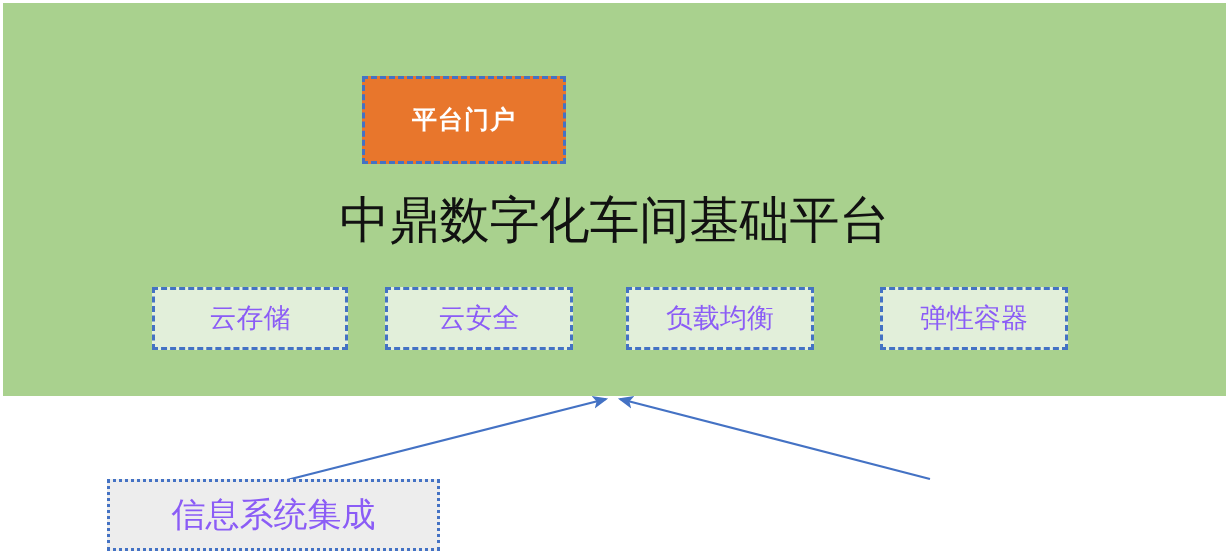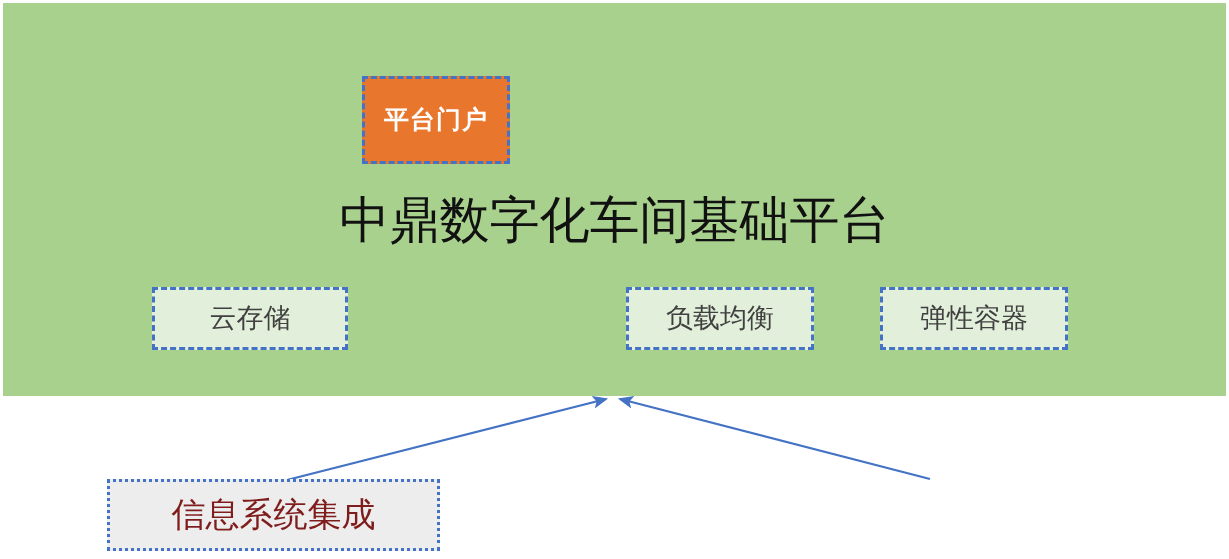--- a/index.html
+++ b/index.html
@@ -55,7 +55,7 @@
   #module-portal {
     left: 362px;
     top: 76px;
-    width: 148px;
+    width: 204px;
     height: 88px;
   }
   #module-master-data {

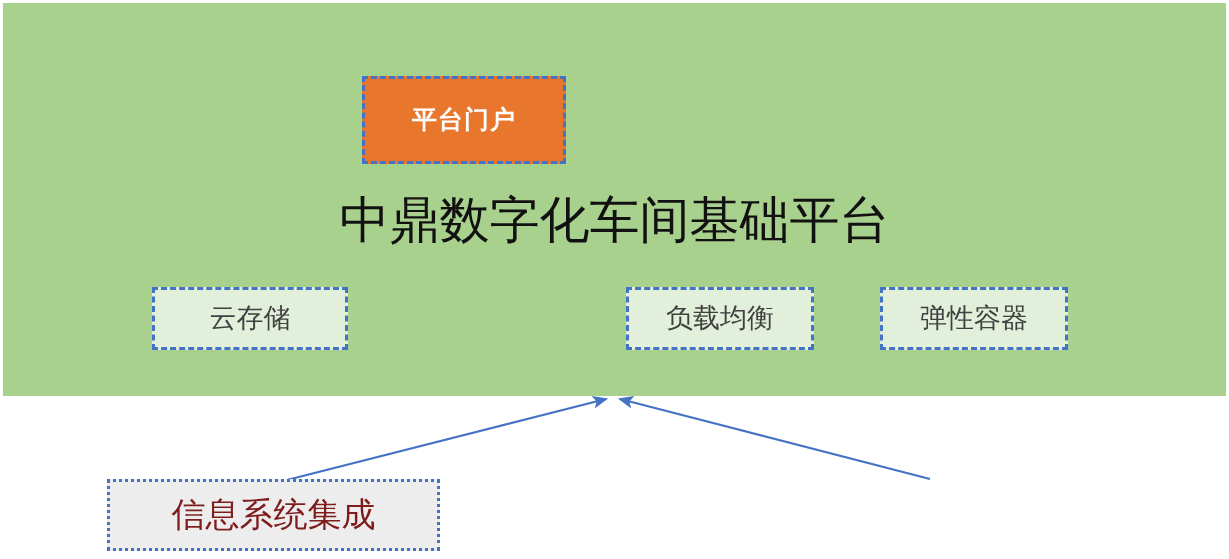--- a/index.html
+++ b/index.html
@@ -91,7 +91,7 @@
     align-items: center;
     justify-content: center;
     font-size: 27px;
-    color: #404040;
+    color: #8b5cf6;
     line-height: 1.1;
     white-space: nowrap;
   }

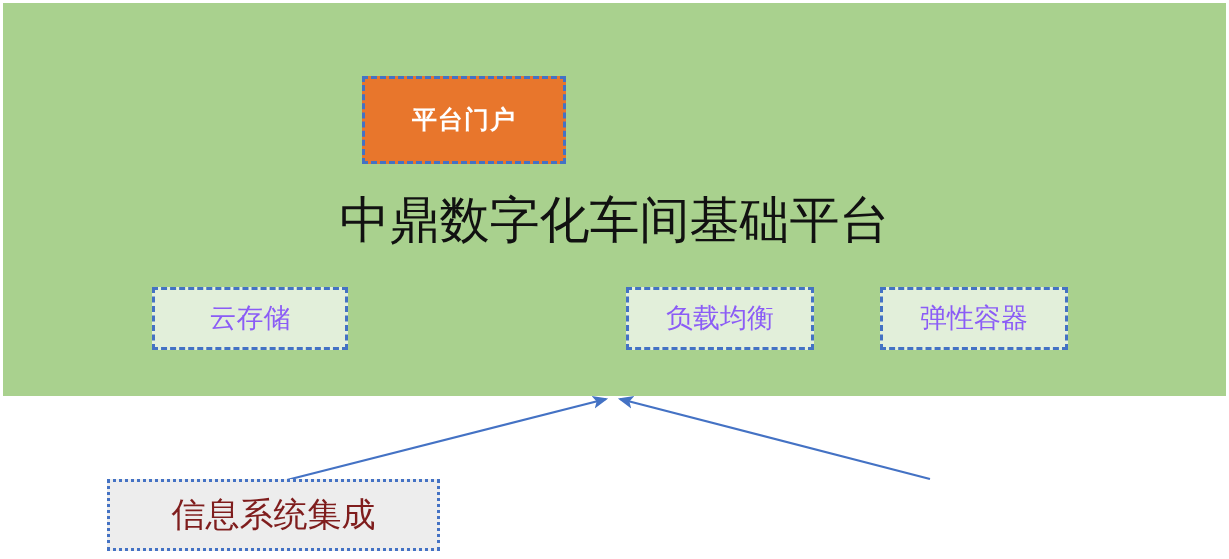--- a/index.html
+++ b/index.html
@@ -146,6 +146,9 @@
   <div class="capability-box" id="capability-0">
     <span>云存储</span>
   </div>
+  <div class="capability-box" id="capability-1">
+    <span>云安全</span>
+  </div>
   <div class="capability-box" id="capability-2">
     <span>负载均衡</span>
   </div>

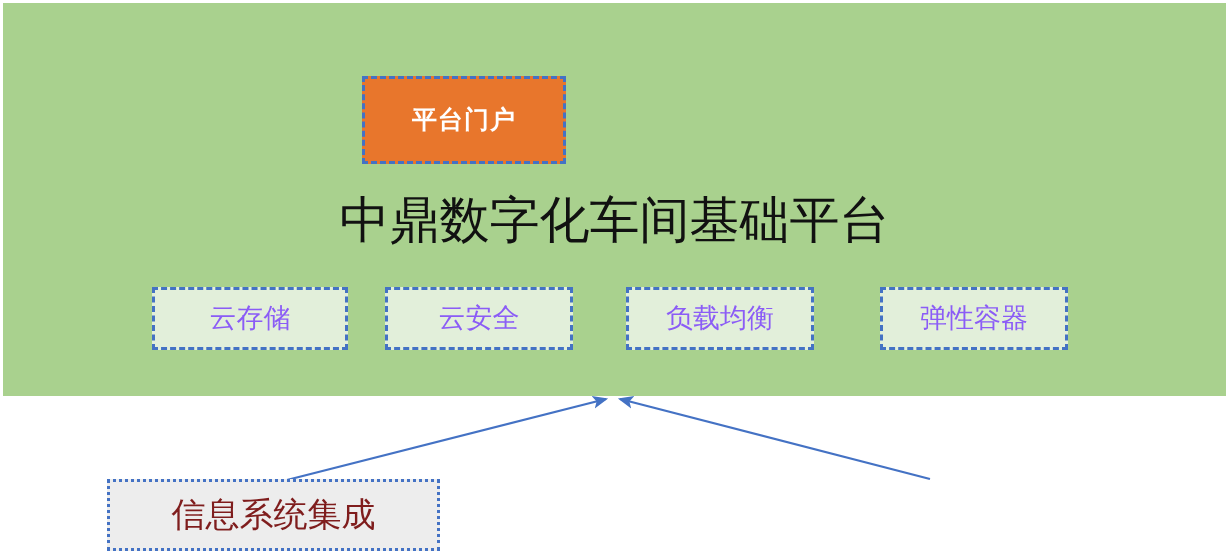--- a/index.html
+++ b/index.html
@@ -112,7 +112,7 @@
     align-items: center;
     justify-content: center;
     font-size: 34px;
-    color: #7f1d1d;
+    color: #8b5cf6;
     line-height: 1.1;
     white-space: nowrap;
   }

